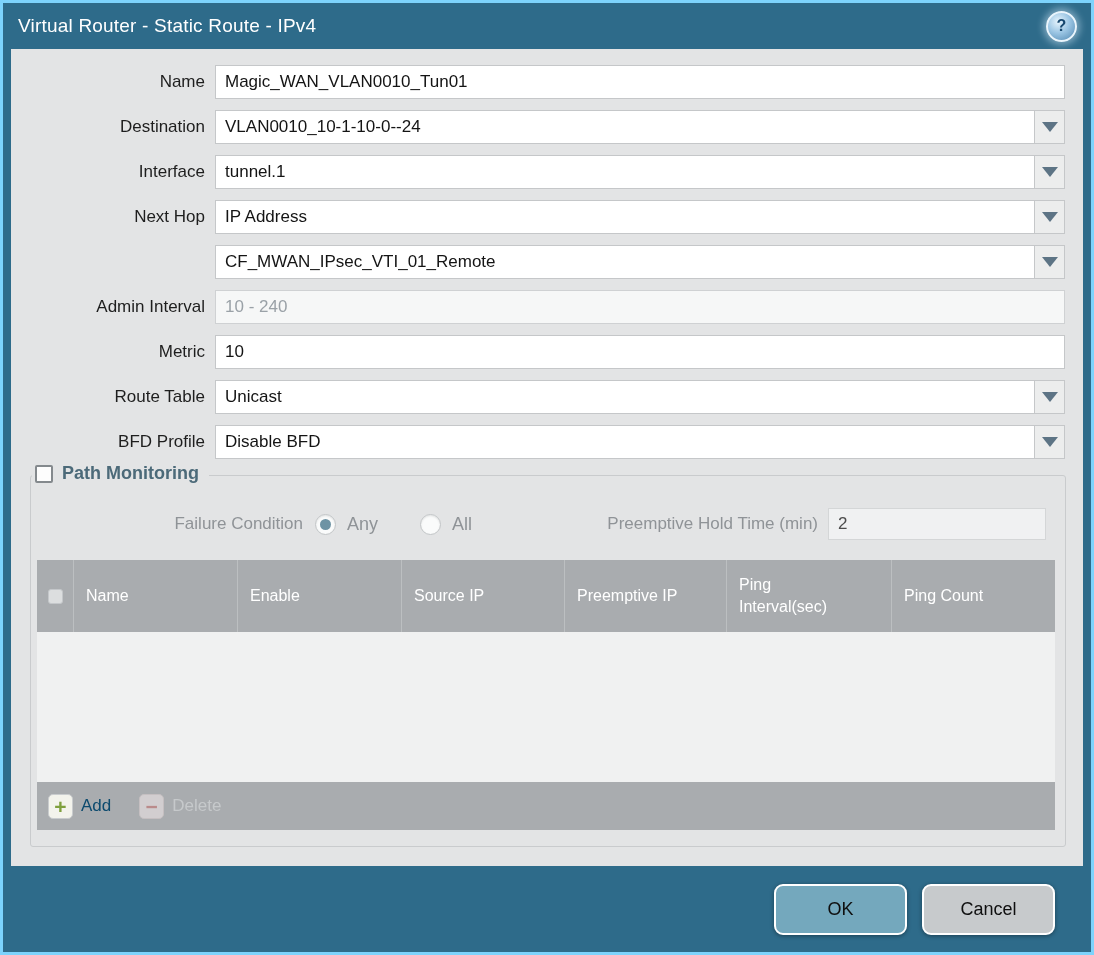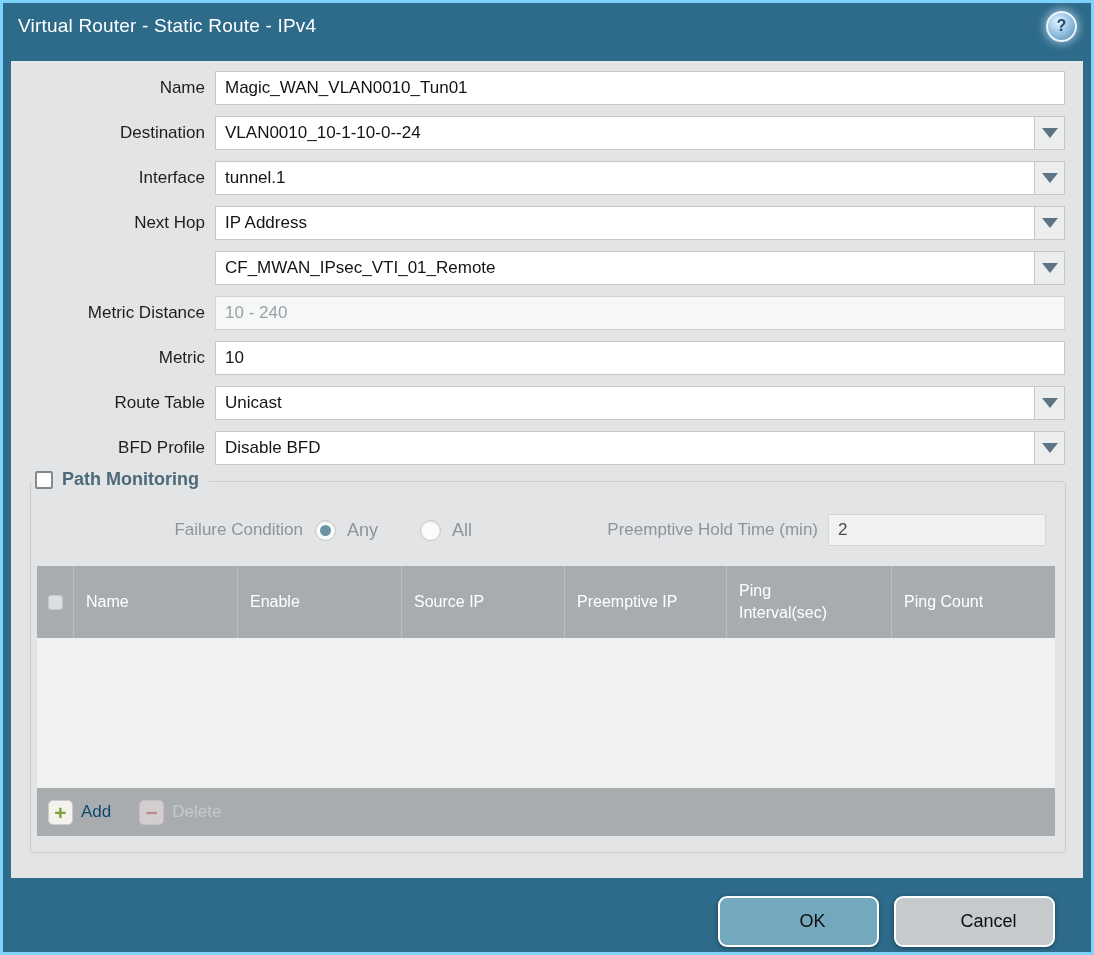--- a/index.html
+++ b/index.html
@@ -16,8 +16,8 @@
     display:flex;align-items:center;justify-content:center;
     color:#17486f;font-weight:bold;font-size:16px;line-height:1;}
   
-  .content{margin:12px 8px;background:#e3e4e5;height:817px;flex:none;
-    box-sizing:border-box;padding-top:10px;}
+  .content{margin:0 8px;background:#e3e4e5;height:817px;flex:none;
+    box-sizing:border-box;padding-top:16px;}
   
   .row{display:flex;align-items:center;margin:0 18px 11px 0;}
   .row .lbl{width:194px;flex:none;text-align:right;padding-right:10px;

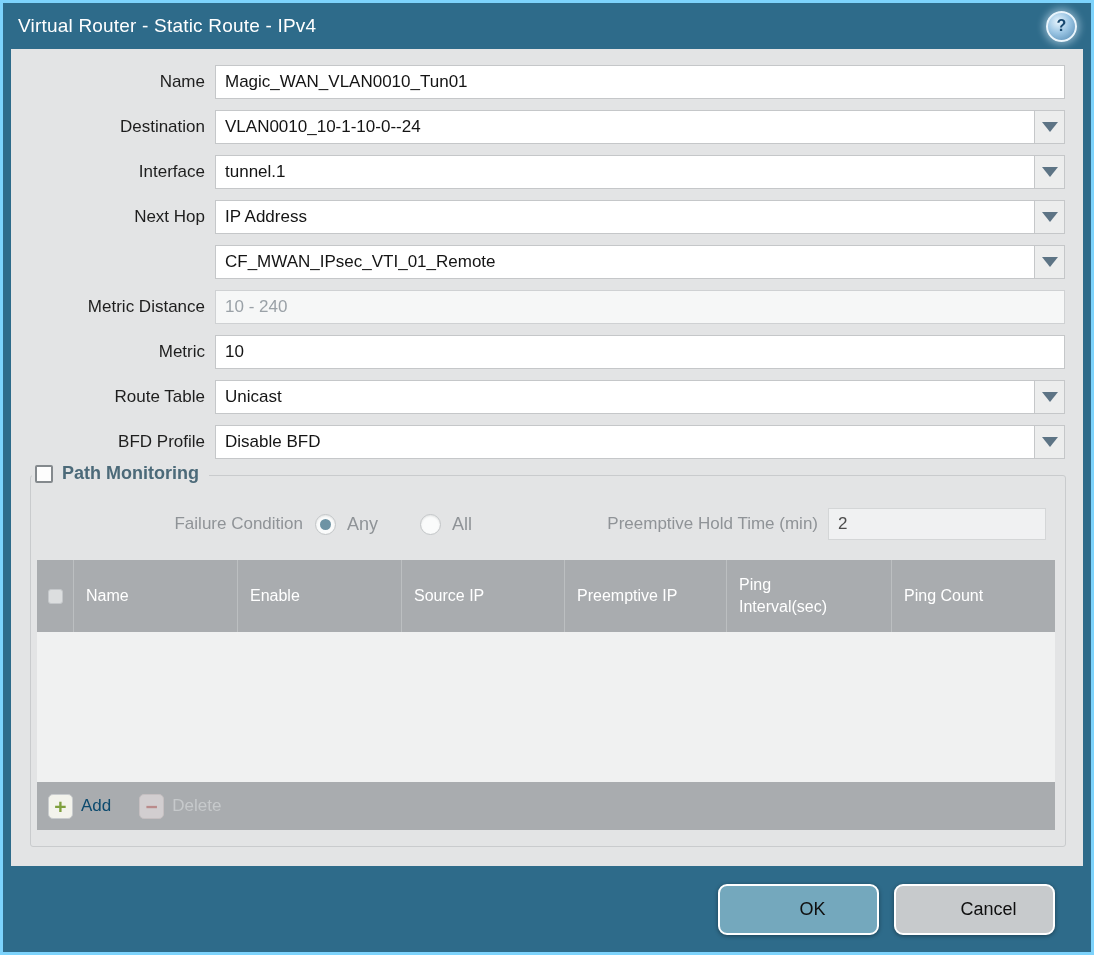--- a/index.html
+++ b/index.html
@@ -149,7 +149,7 @@
     </div>
 
     <div class="row">
-      <span class="lbl">Metric Distance</span>
+      <span class="lbl">Admin Interval</span>
       <div class="fieldwrap">
         <input class="tinput muted" type="text" placeholder="10 - 240" style="">
       </div>

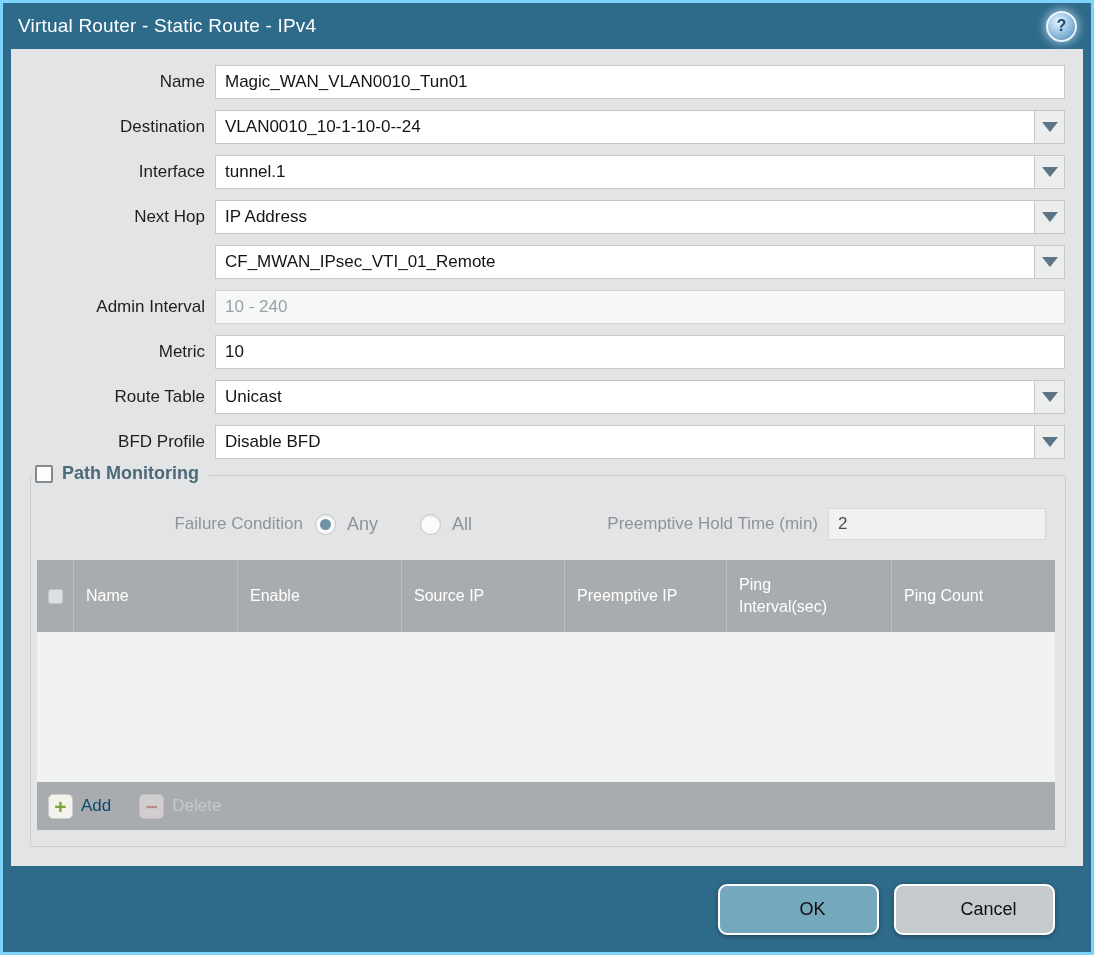--- a/index.html
+++ b/index.html
@@ -85,7 +85,7 @@
   .btn{height:47px;width:129px;border-radius:9px;border:2px solid #fff;
     font-size:18px;color:#0f0f0f;display:flex;align-items:center;justify-content:center;
     box-shadow:0 1px 4px rgba(0,0,0,.4);cursor:pointer;
-    font-family:"Liberation Sans",sans-serif;padding-left:28px;}
+    font-family:"Liberation Sans",sans-serif;}
   .btn.ok{background:#74a8bd;}
   .btn.cancel{background:#c7cacc;}
 </style>

